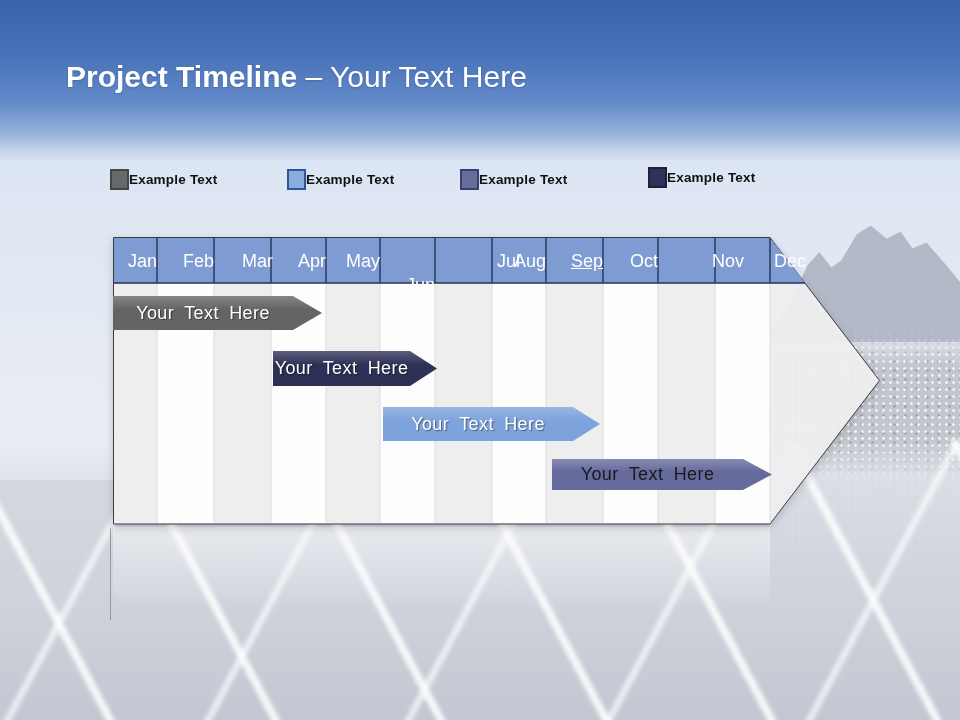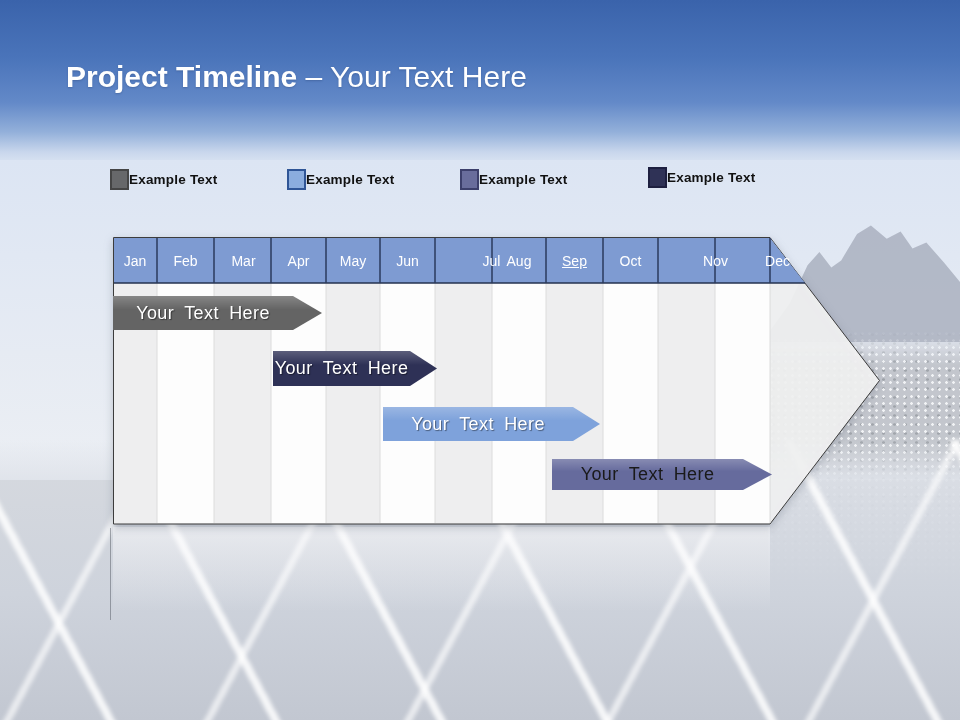--- a/index.html
+++ b/index.html
@@ -68,7 +68,7 @@
     filter:drop-shadow(0 3px 4px rgba(80,90,110,.3));}
   .month-cell{
     position:absolute;top:247px;height:28px;z-index:2;color:#ffffff;
-    font-size:14px;text-align:center;line-height:28px;white-space:nowrap;
+    font-size:18px;text-align:right;line-height:28px;white-space:nowrap;
   }
   .bar{
     position:absolute;z-index:3;display:flex;align-items:center;

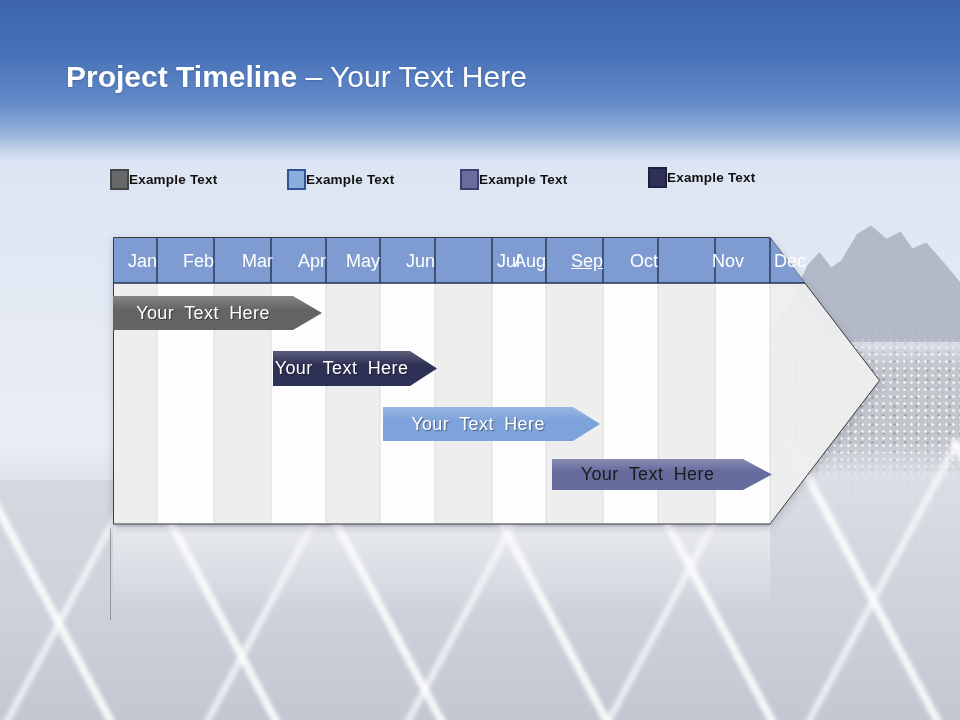--- a/index.html
+++ b/index.html
@@ -169,7 +169,7 @@
       <div class="month-cell" style="left: 214px; width: 59px;">Mar</div>
       <div class="month-cell" style="left: 271px; width: 55px;">Apr</div>
       <div class="month-cell" style="left: 326px; width: 54px;">May</div>
-      <div class="month-cell" style="left: 380px; width: 55px;">Jun</div>
+      <div class="month-cell" style="left: 380px; width: 55px; margin-top: 24px;">Jun</div>
       <div class="month-cell" style="left: 435px; width: 57px; margin-left: 28px;">Jul</div>
       <div class="month-cell" style="left: 492px; width: 54px;">Aug</div>
       <div class="month-cell" style="left: 546px; width: 57px; text-decoration: underline;">Sep</div>

